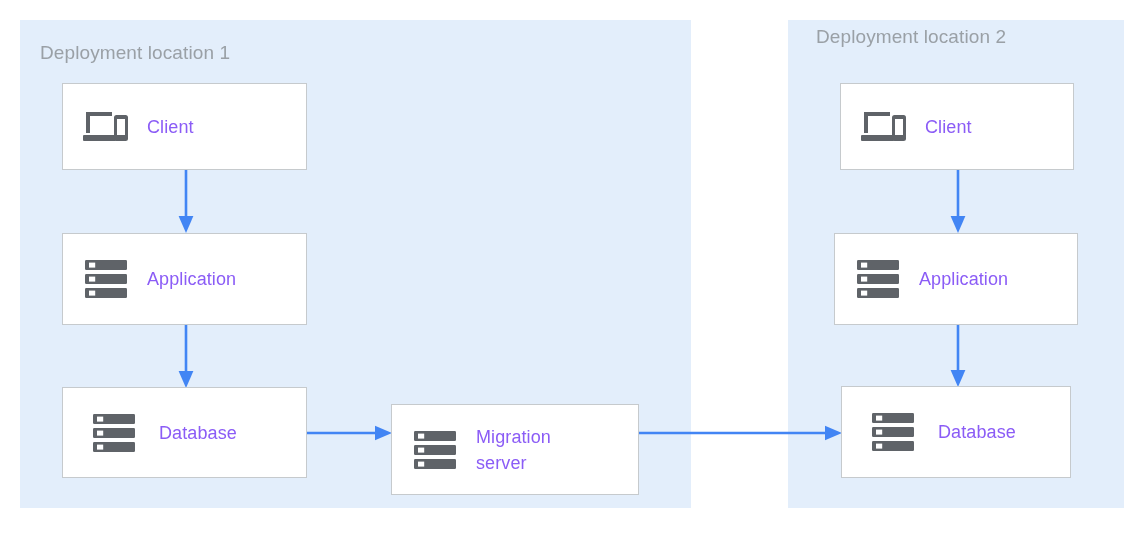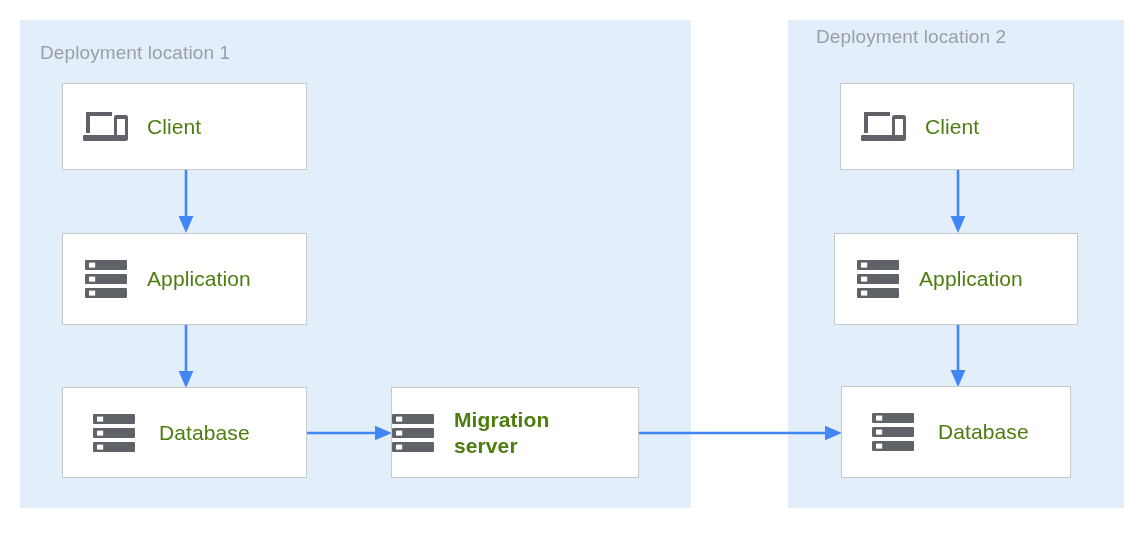--- a/index.html
+++ b/index.html
@@ -53,8 +53,8 @@
   }
   .node-label {
     flex: 1 1 auto;
-    color: #4d7c0f;
-    font-size: 21px;
+    color: #8b5cf6;
+    font-size: 18px;
     line-height: 26px;
     letter-spacing: 0.1px;
   }

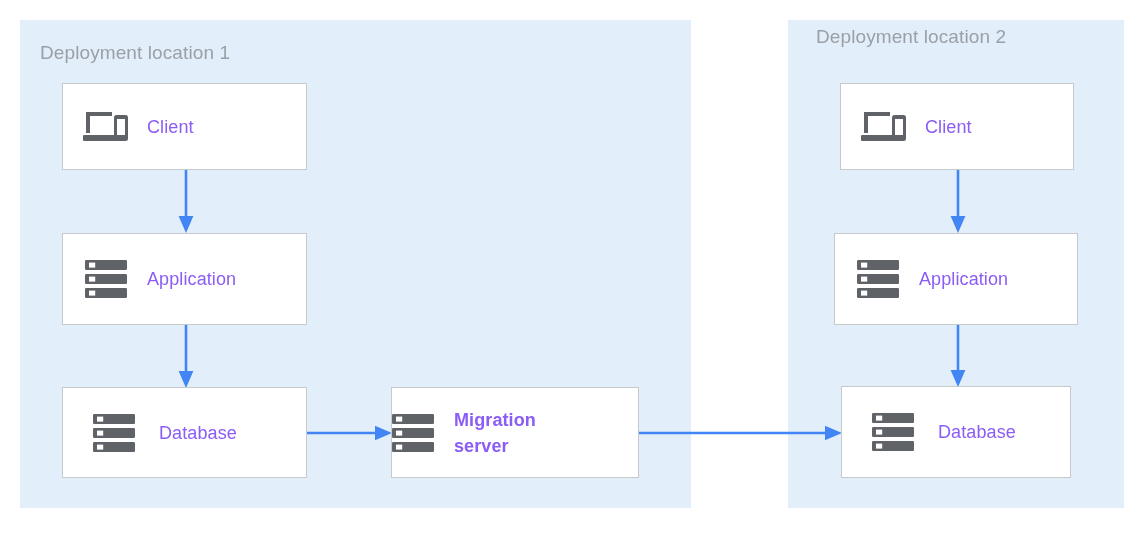--- a/index.html
+++ b/index.html
@@ -165,7 +165,7 @@
     <span class="node-label" style="padding-left:24px;">Database</span>
   </div>
 
-  <div class="node" style="left:391px; top:387px; width:248px; height:91px; font-weight:bold;">
+  <div class="node" style="left:391px; top:404px; width:248px; height:91px; padding-left:22px;">
     <span class="node-icon">
       <svg width="42" height="42" viewBox="0 0 42 42" aria-hidden="true">
         <rect x="0" y="2" width="42" height="10" rx="1.2" fill="#5f6368"></rect>

